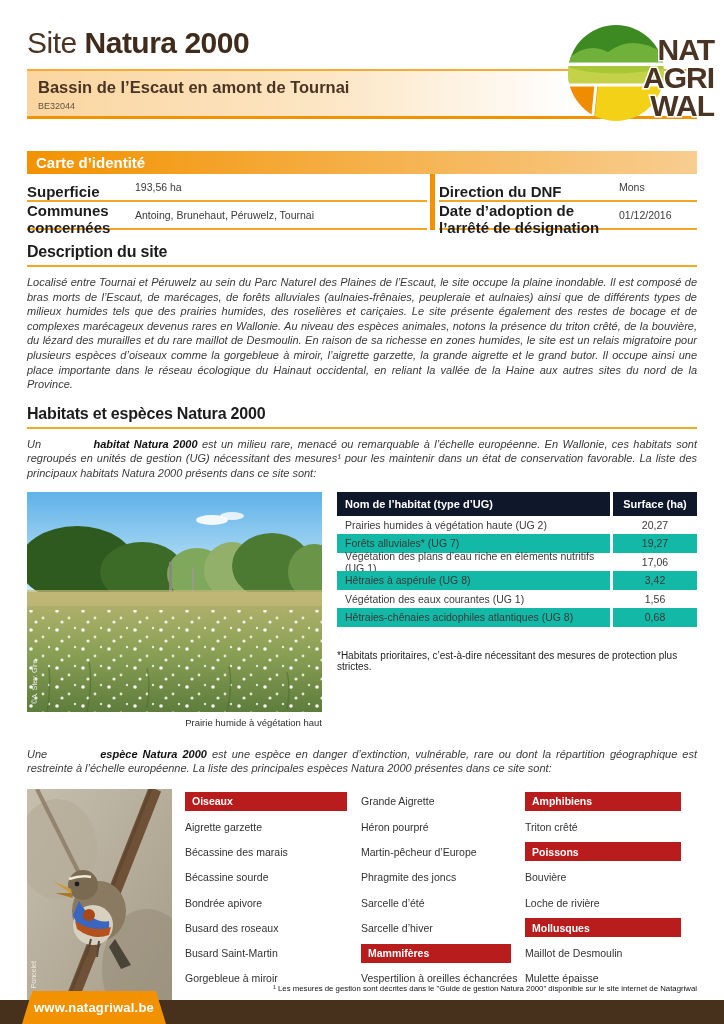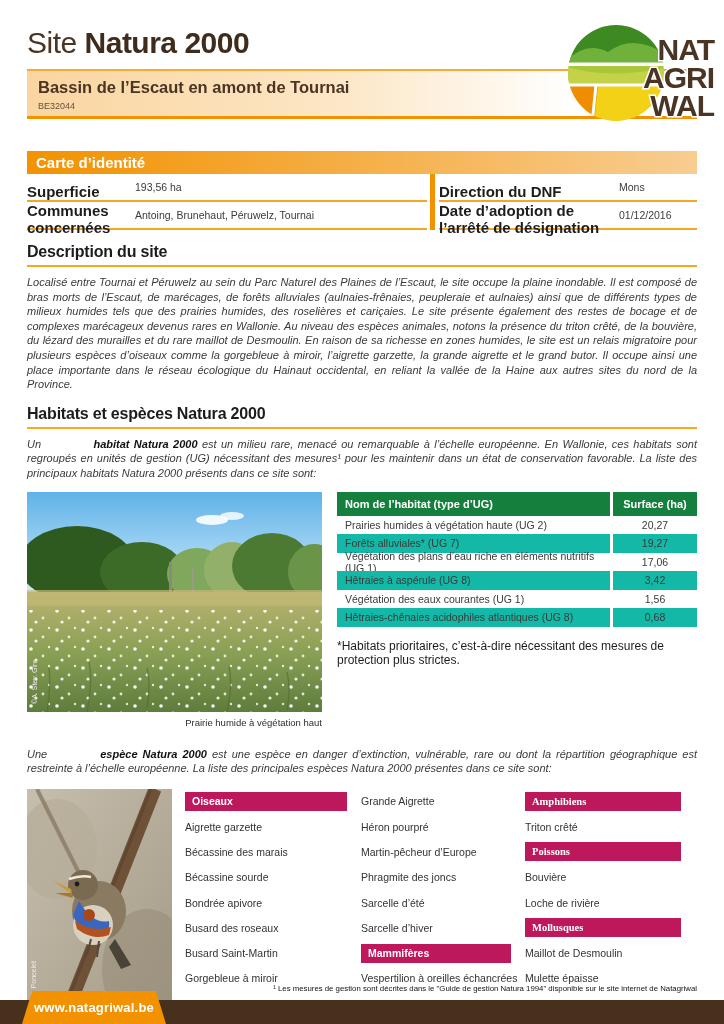--- a/index.html
+++ b/index.html
@@ -40,7 +40,7 @@
   .ht-row{display:flex;height:18.5px;}
   .ht-name{flex:1;display:flex;align-items:center;padding-left:8px;box-sizing:border-box;font-size:10.5px;}
   .ht-surf{width:84px;flex:none;margin-left:3px;display:flex;align-items:center;justify-content:center;font-size:10.5px;}
-  .ht-head .ht-name,.ht-head .ht-surf{background:#15803d;color:#fff;font-weight:bold;font-size:11px;}
+  .ht-head .ht-name,.ht-head .ht-surf{background:#0f172a;color:#fff;font-weight:bold;font-size:11px;}
   .ht-row.alt .ht-name,.ht-row.alt .ht-surf{background:#14b8a6;}
   .ht-foot{margin-top:12px;font-size:12px;color:#1c1c1c;}
   .cap-meadow{margin:5px 27px 0;width:295px;text-align:right;font-size:9.5px;color:#2e2e2e;}

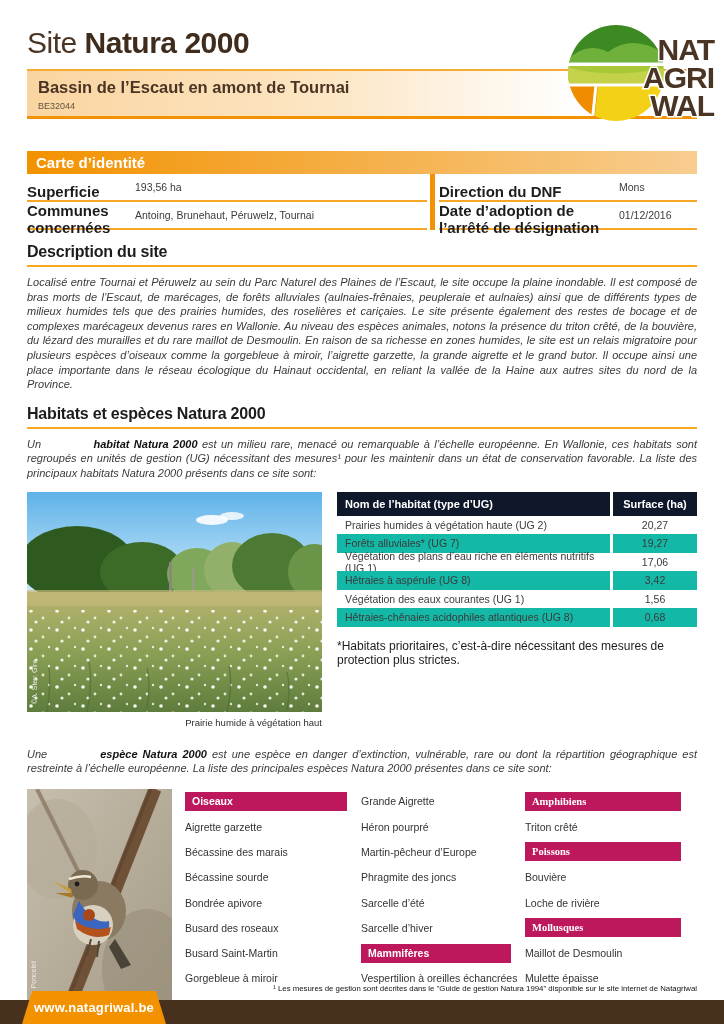--- a/index.html
+++ b/index.html
@@ -42,7 +42,7 @@
   .ht-surf{width:84px;flex:none;margin-left:3px;display:flex;align-items:center;justify-content:center;font-size:10.5px;}
   .ht-head .ht-name,.ht-head .ht-surf{background:#0f172a;color:#fff;font-weight:bold;font-size:11px;}
   .ht-row.alt .ht-name,.ht-row.alt .ht-surf{background:#14b8a6;}
-  .ht-foot{margin-top:12px;font-size:12px;color:#1c1c1c;}
+  .ht-foot{margin-top:23px;font-size:10px;color:#1c1c1c;}
   .cap-meadow{margin:5px 27px 0;width:295px;text-align:right;font-size:9.5px;color:#2e2e2e;}
   
   .sp-intro{margin-top:19px;}

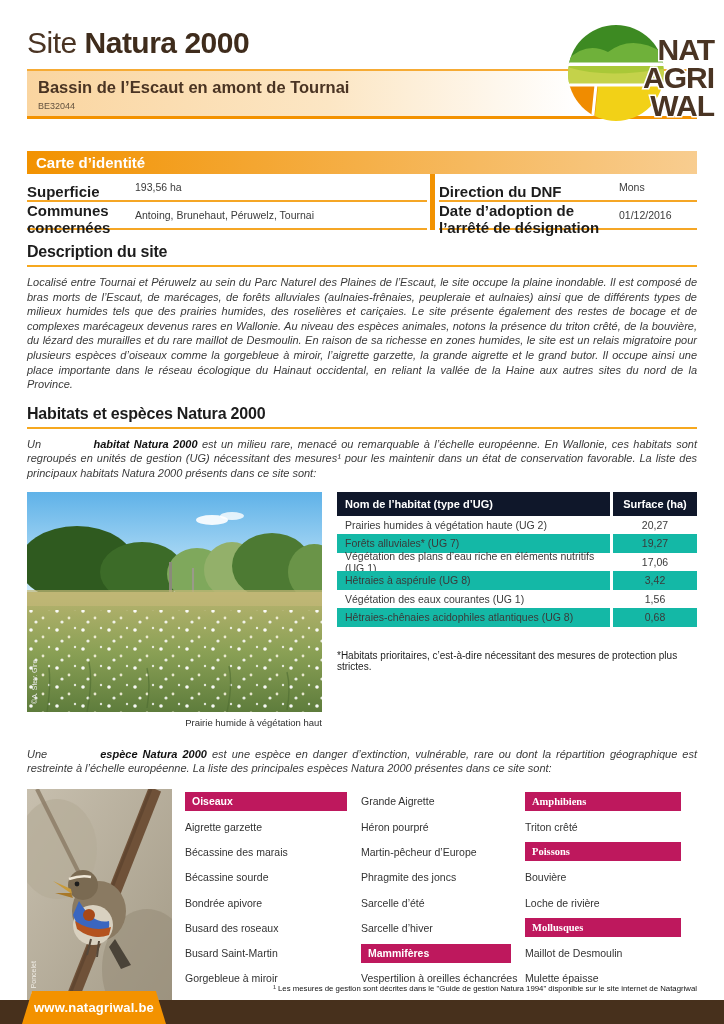--- a/index.html
+++ b/index.html
@@ -55,7 +55,7 @@
   .sp-col.c3{flex:1;}
   .sp-cell{height:25.3px;display:flex;align-items:center;}
   .sp-item{font-size:10.5px;color:#333;}
-  .sp-head{background:#be185d;color:#fff;font-weight:bold;font-size:10.5px;height:19px;
+  .sp-head{background:#b91c1c;color:#fff;font-weight:bold;font-size:10.5px;height:19px;
         display:flex;align-items:center;padding-left:7px;box-sizing:border-box;}
   .sp-cell .sp-head{width:100%;margin-right:14px;}
   .sp-col.c3 .sp-head{margin-right:16px;font-family:Liberation Serif, serif;}

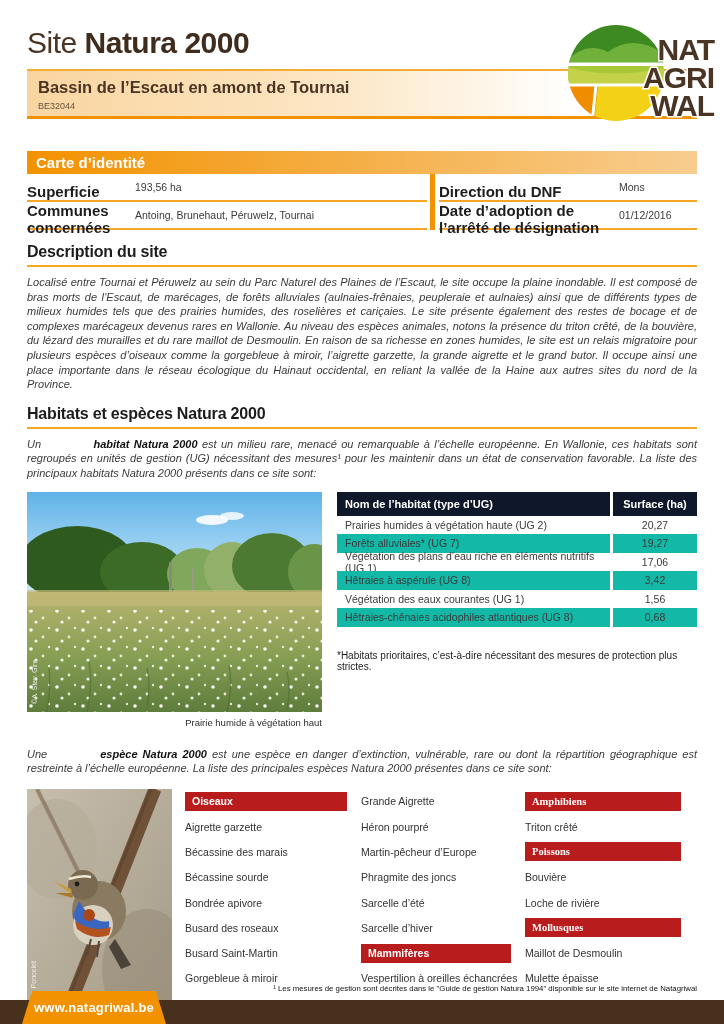--- a/index.html
+++ b/index.html
@@ -58,7 +58,7 @@
   .sp-head{background:#b91c1c;color:#fff;font-weight:bold;font-size:10.5px;height:19px;
         display:flex;align-items:center;padding-left:7px;box-sizing:border-box;}
   .sp-cell .sp-head{width:100%;margin-right:14px;}
-  .sp-col.c3 .sp-head{margin-right:16px;font-family:Liberation Serif, serif;}
+  .sp-col.c3 .sp-head{margin-right:16px;}
   .cap-bird{margin:7px 0 0 27px;width:145px;text-align:center;font-size:9.5px;color:#2e2e2e;}
   
   .page-footnote{position:absolute;right:27px;bottom:31px;font-size:7.8px;color:#111;}

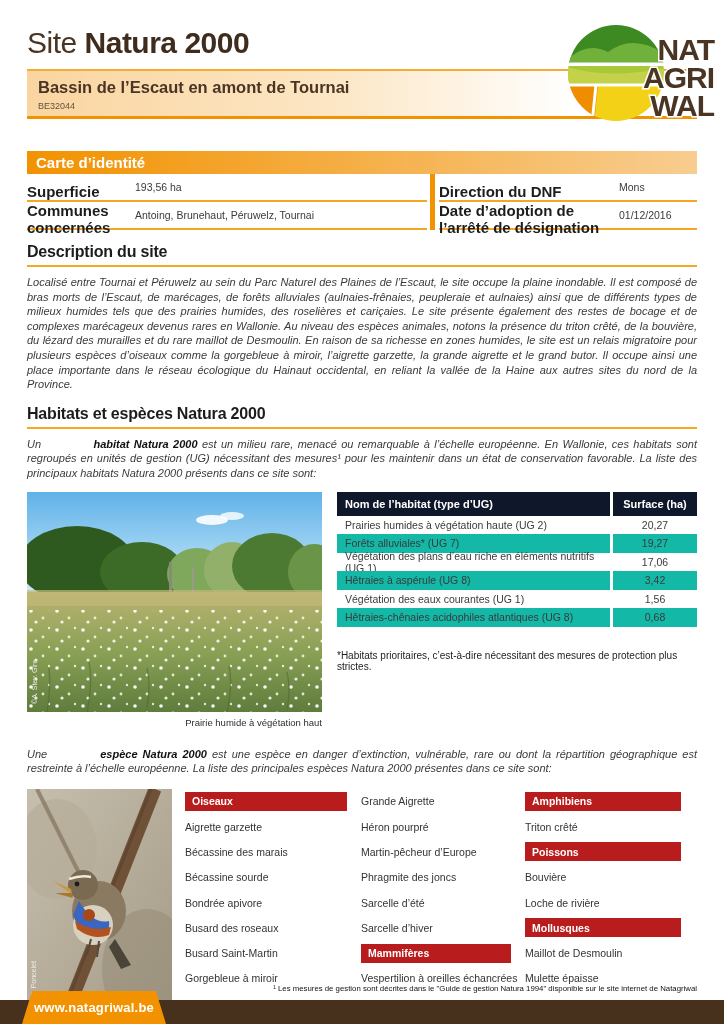--- a/index.html
+++ b/index.html
@@ -331,7 +331,7 @@
   </div>
   <div class="cap-bird">Gorgebleue à miroir</div>
 
-  <div class="page-footnote">¹ Les mesures de gestion sont décrites dans le "Guide de gestion Natura 1994" disponible sur le site internet de Natagriwal</div>
+  <div class="page-footnote">¹ Les mesures de gestion sont décrites dans le "Guide de gestion Natura 2000" disponible sur le site internet de Natagriwal</div>
   <div class="footer-bar"></div>
   <div class="url-tab">
     <span>www.natagriwal.be</span>

